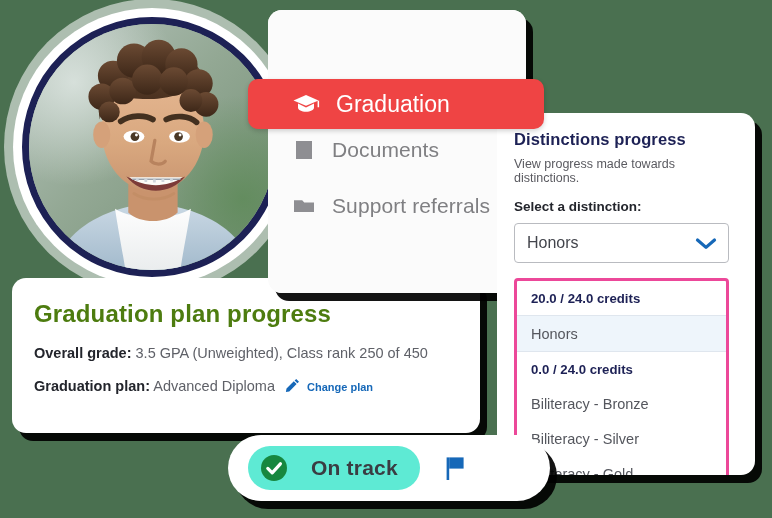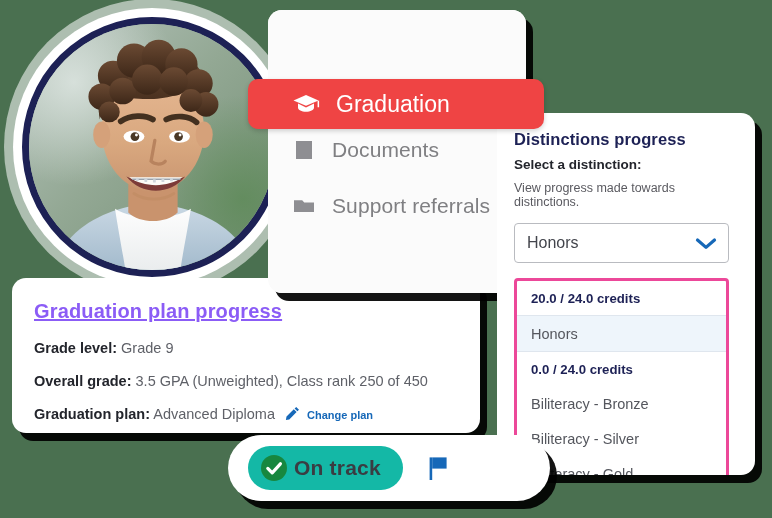--- a/index.html
+++ b/index.html
@@ -291,8 +291,8 @@
   <div id="dist-card" class="card">
     <div id="dist-body">
       <div id="dist-title">Distinctions progress</div>
+      <div id="dist-sub">View progress made towards distinctions.</div>
       <div id="dist-label">Select a distinction:</div>
-      <div id="dist-sub">View progress made towards distinctions.</div>
 
       <div id="dist-select">
         <span class="sel-value">Honors</span>

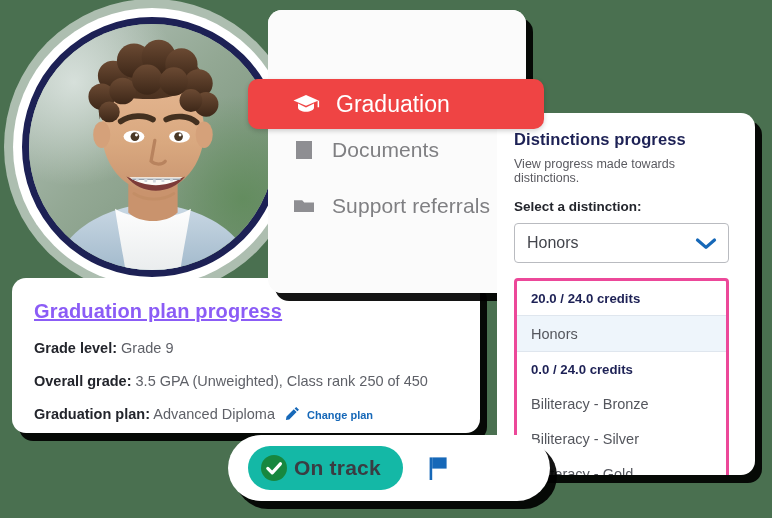--- a/index.html
+++ b/index.html
@@ -104,8 +104,8 @@
     z-index:8;
   }
   #plan-title{
-    color:#8b5cf6;font-size:20px;font-weight:bold;
-    margin:0;padding:22px 0 0 22px;letter-spacing:.15px;text-decoration:underline;
+    color:#4d7c0f;font-size:24px;font-weight:bold;
+    margin:0;padding:22px 0 0 22px;letter-spacing:.15px;
   }
   .plan-line{
     padding-left:22px;margin-top:17px;font-size:14.5px;color:#5f6168;

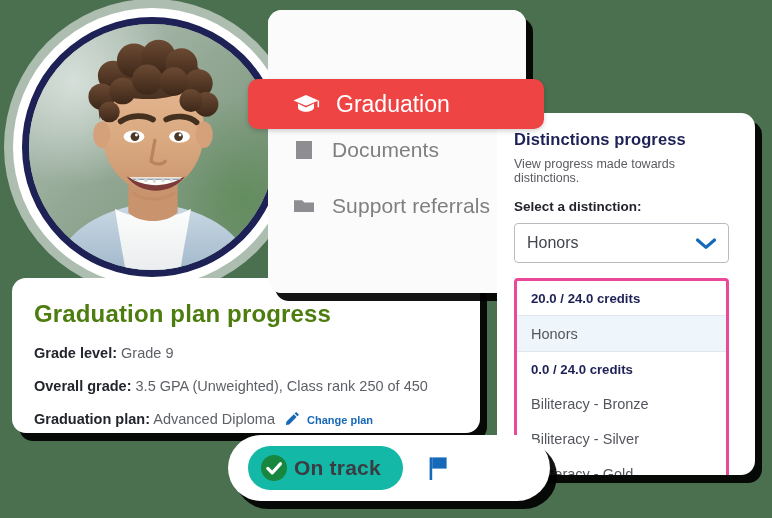--- a/index.html
+++ b/index.html
@@ -317,10 +317,6 @@
   <div id="plan-card" class="card">
     <div id="plan-title">Graduation plan progress</div>
 
-    <div class="plan-line">
-      <b>Grade level:</b>
-      <span>Grade 9</span>
-    </div>
 
     <div class="plan-line">
       <b>Overall grade:</b>

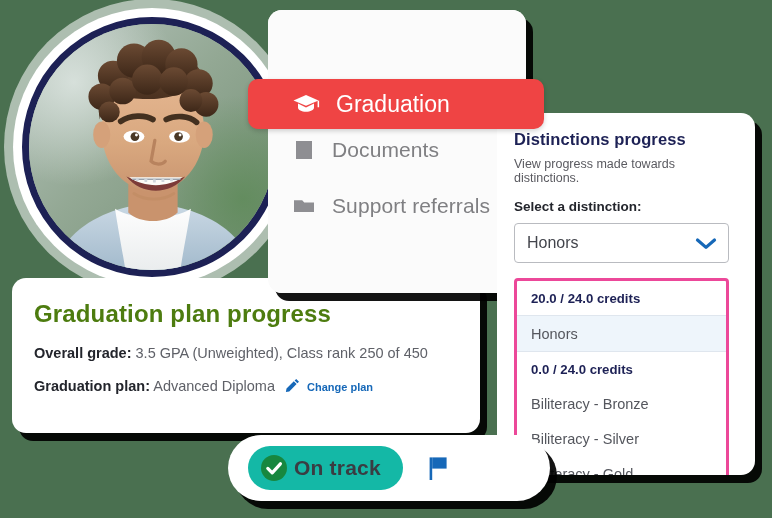--- a/index.html
+++ b/index.html
@@ -126,8 +126,8 @@
     display:flex;align-items:center;z-index:20;
   }
   #on-track{
-    margin-left:20px;height:44px;border-radius:22px;background:#14b8a6;
-    display:flex;align-items:center;gap:6px;padding:0 22px 0 12px;
+    margin-left:20px;height:44px;border-radius:22px;background:#5eead4;
+    display:flex;align-items:center;gap:23px;padding:0 22px 0 12px;
   }
   #check-circle{width:28px;height:28px;flex:none;}
   #check-circle svg{display:block;width:28px;height:28px;}

